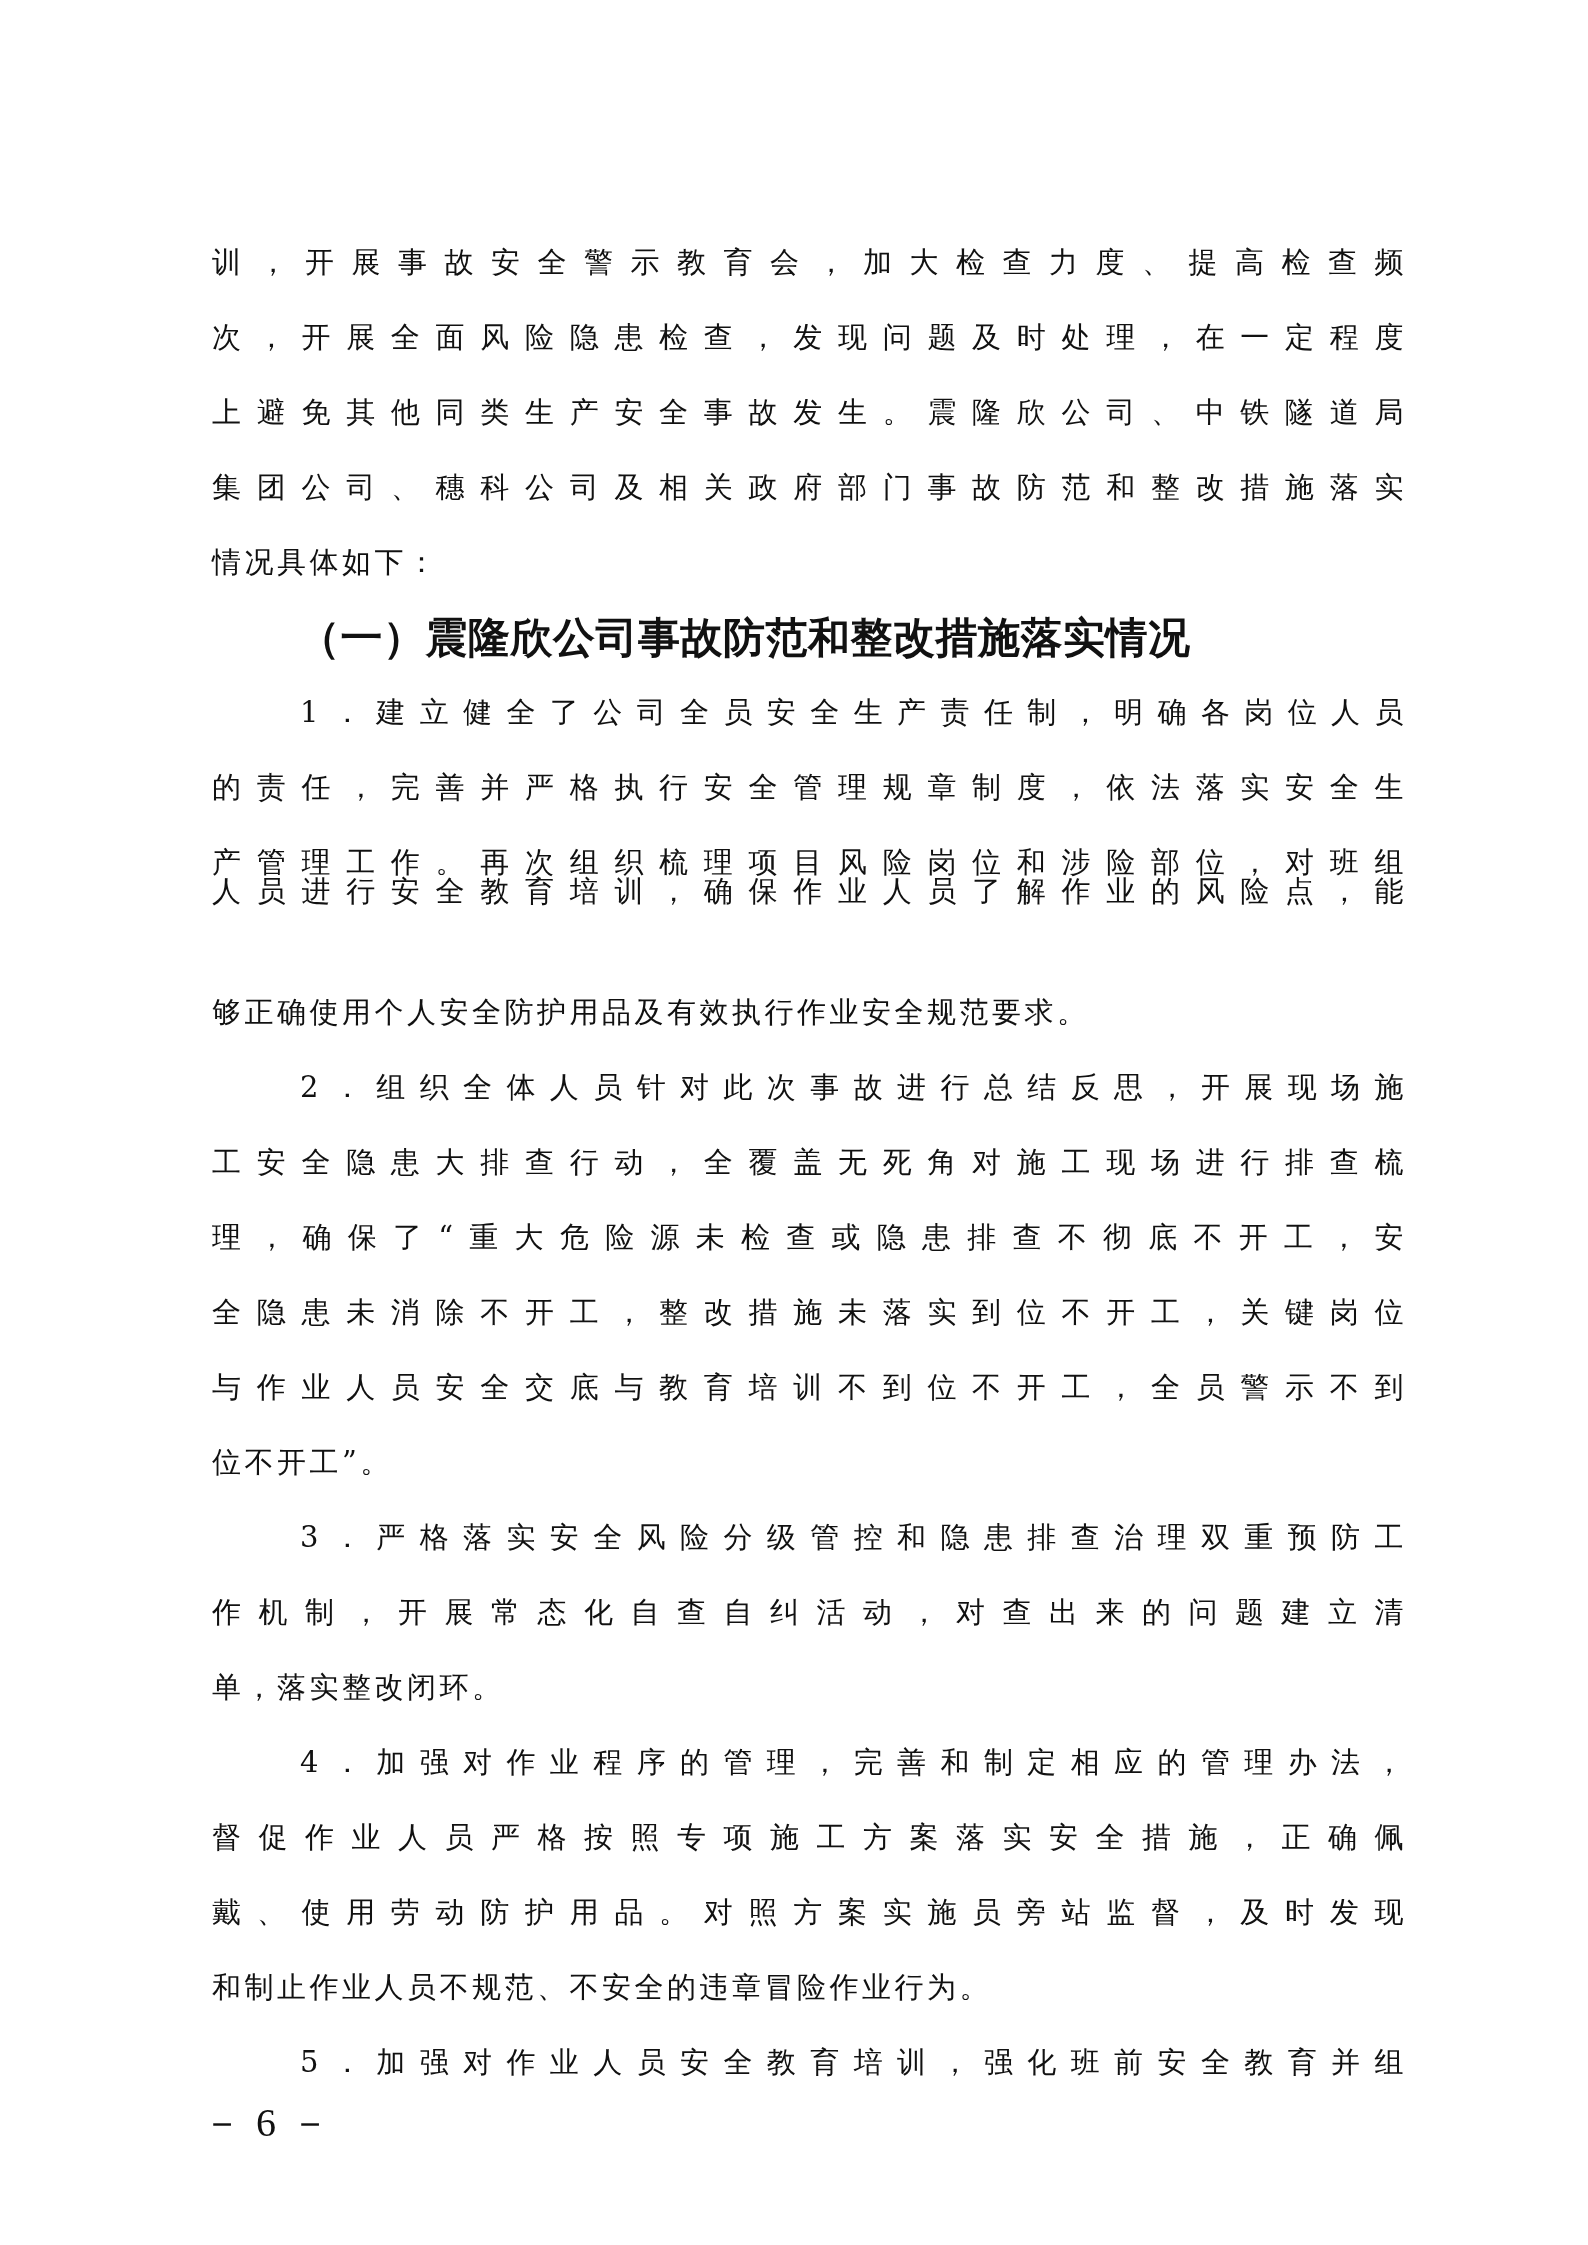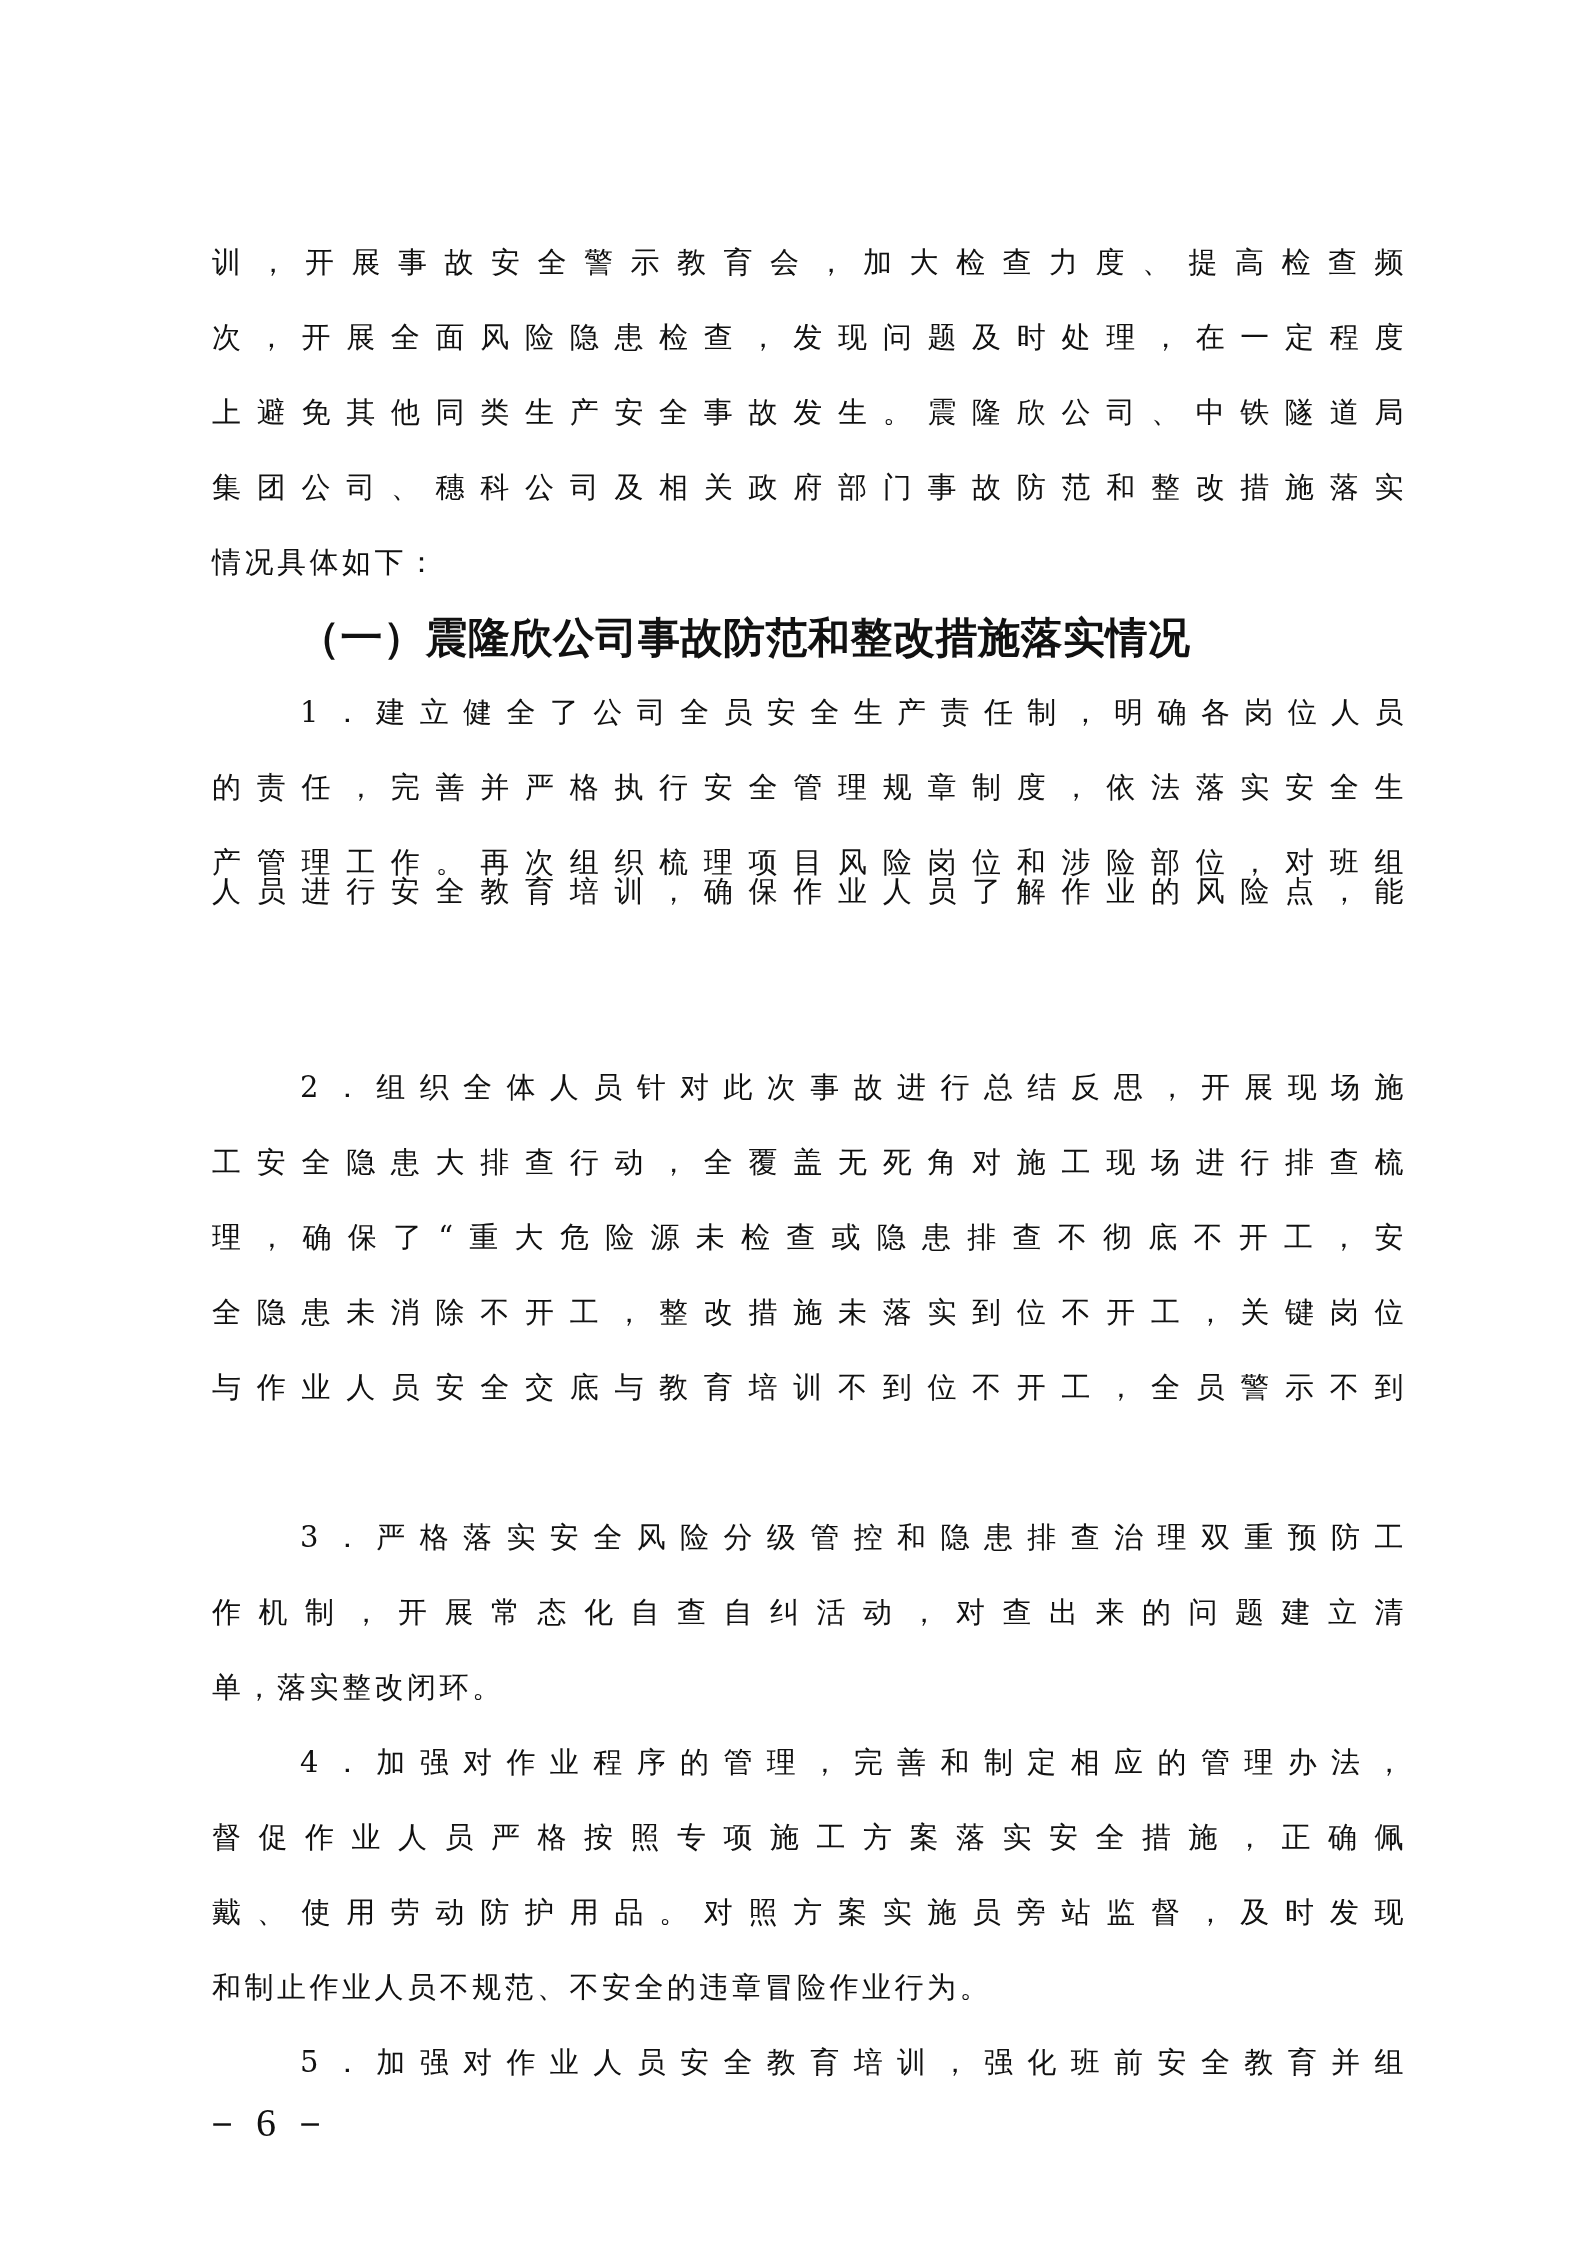--- a/index.html
+++ b/index.html
@@ -78,6 +78,7 @@
   <div class="line" style="top:750px;">的责任，完善并严格执行安全管理规章制度，依法落实安全生</div>
   <div class="line" style="top:825px;">产管理工作。再次组织梳理项目风险岗位和涉险部位，对班组</div>
   <div class="line" style="top:854px;">人员进行安全教育培训，确保作业人员了解作业的风险点，能</div>
+  <div class="line last" style="top:975px;">够正确使用个人安全防护用品及有效执行作业安全规范要求。</div>
 
   <div class="line indent" style="top:1050px;">2．组织全体人员针对此次事故进行总结反思，开展现场施</div>
   <div class="line" style="top:1125px;">工安全隐患大排查行动，全覆盖无死角对施工现场进行排查梳</div>

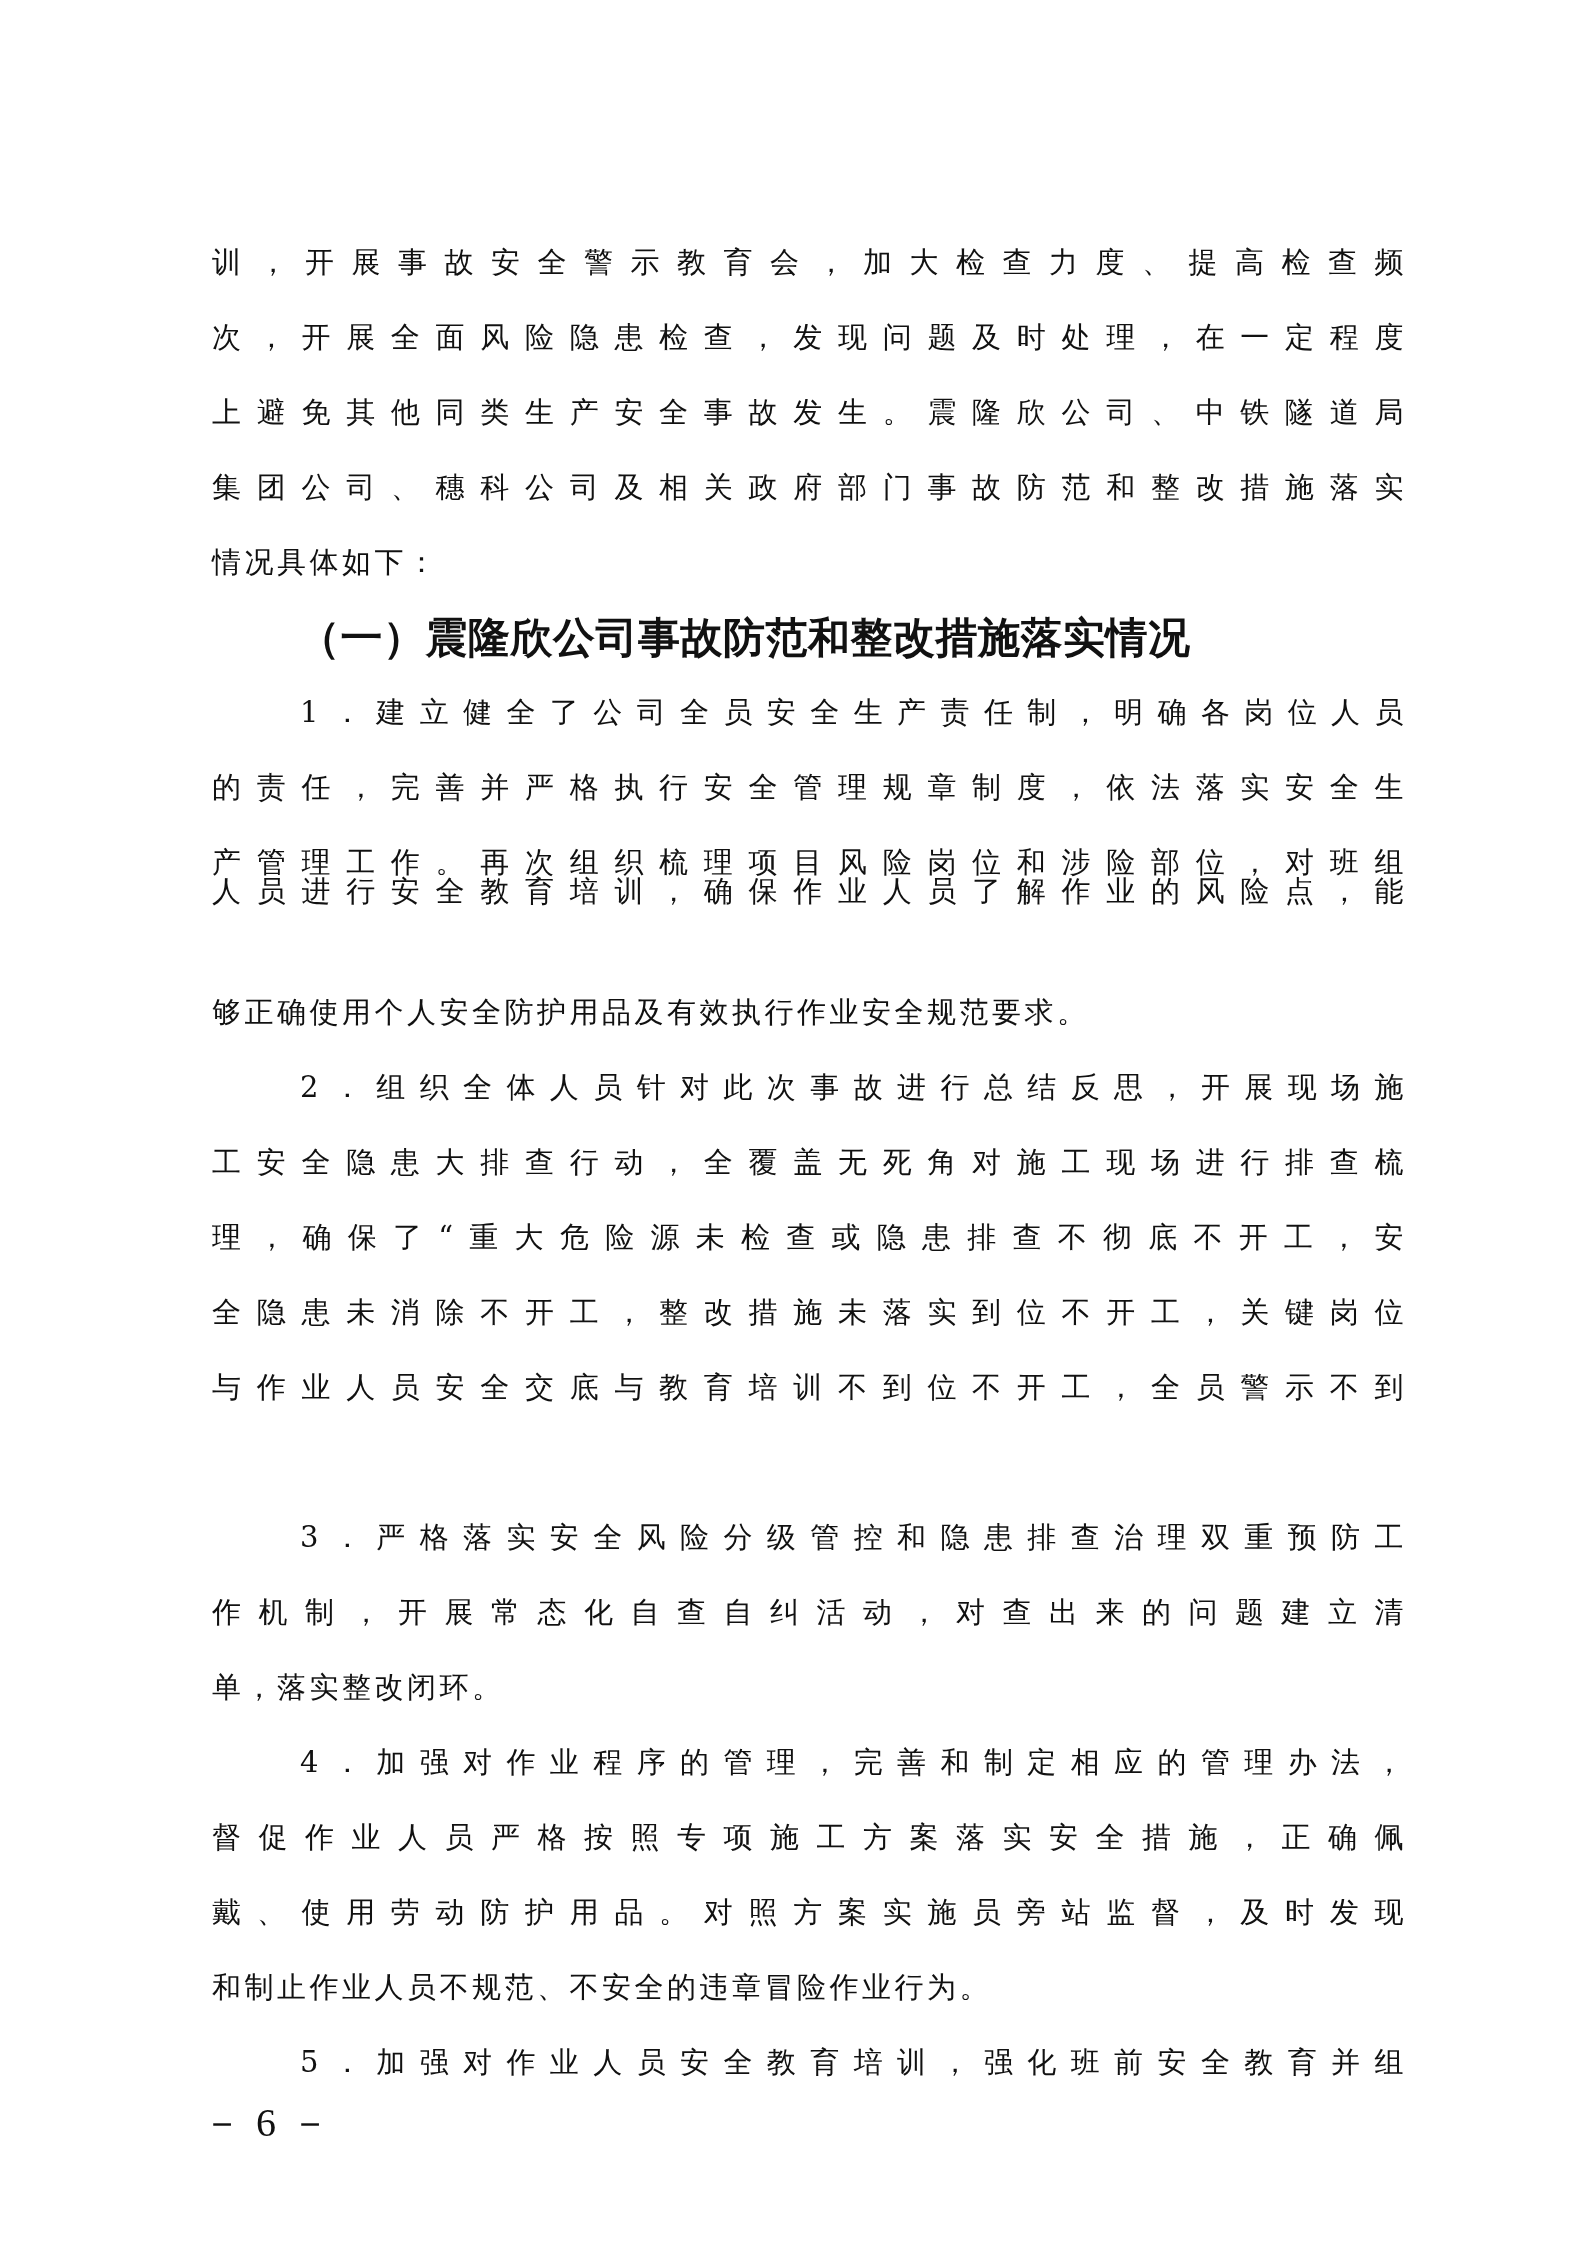--- a/index.html
+++ b/index.html
@@ -85,6 +85,7 @@
   <div class="line" style="top:1200px;">理，确保了“重大危险源未检查或隐患排查不彻底不开工，安</div>
   <div class="line" style="top:1275px;">全隐患未消除不开工，整改措施未落实到位不开工，关键岗位</div>
   <div class="line" style="top:1350px;">与作业人员安全交底与教育培训不到位不开工，全员警示不到</div>
+  <div class="line last" style="top:1425px;">位不开工”。</div>
 
   <div class="line indent" style="top:1500px;">3．严格落实安全风险分级管控和隐患排查治理双重预防工</div>
   <div class="line" style="top:1575px;">作机制，开展常态化自查自纠活动，对查出来的问题建立清</div>

